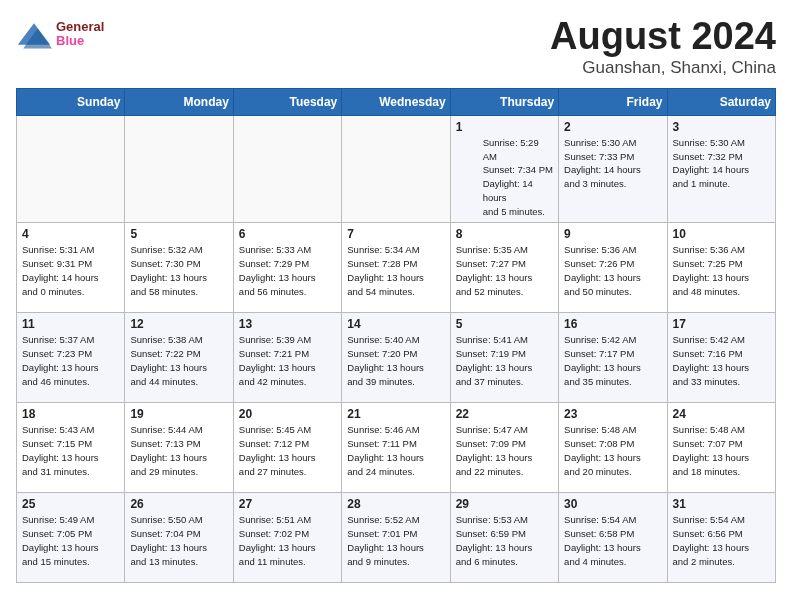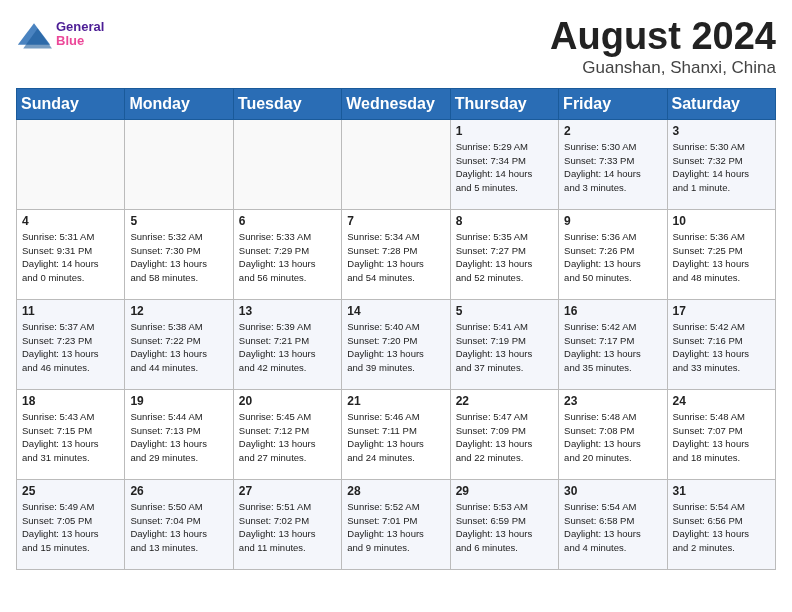--- a/index.html
+++ b/index.html
@@ -93,7 +93,7 @@
       <polygon points="24,14 40,36 8,36" fill="#1a5a9a" opacity="0.6"></polygon>
     </svg>
     <div>
-      <div style="font-size:13px; font-weight:bold; color:#4c1d95; line-height:1.1;">
+      <div style="font-size:13px; font-weight:bold; color:#7f1d1d; line-height:1.1;">
         <span>General</span>
       </div>
       <div style="font-size:13px; font-weight:bold; color:#ec4899; line-height:1.1;">

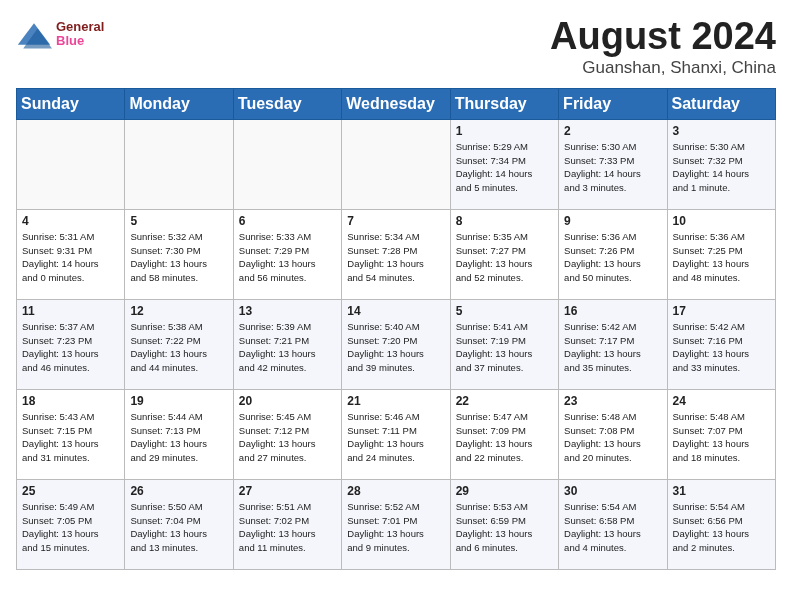--- a/index.html
+++ b/index.html
@@ -49,10 +49,10 @@
     thead th {
       background: #2a6db5;
       color: #fff;
-      font-size: 16px;
+      font-size: 12px;
       font-weight: bold;
       padding: 6px 4px;
-      text-align: left;
+      text-align: right;
       border: 1px solid #1a5a9a;
     }
     tbody td {

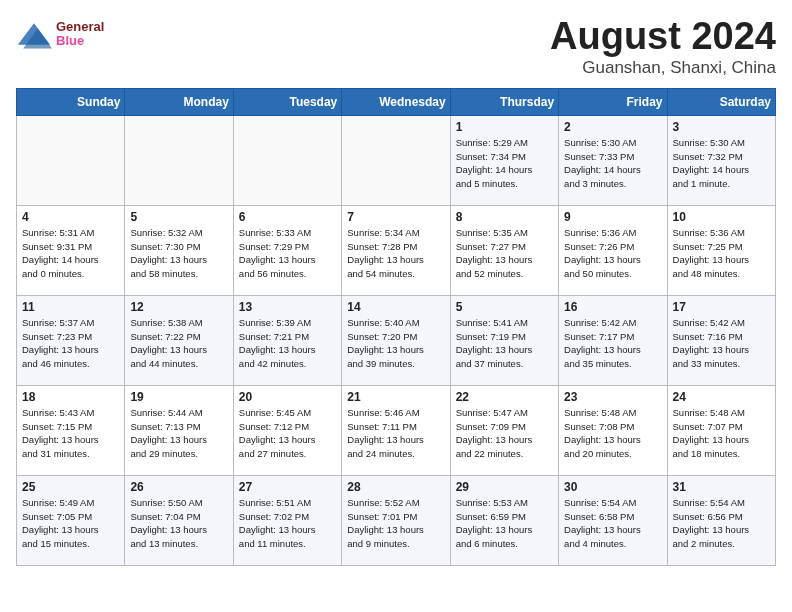--- a/index.html
+++ b/index.html
@@ -127,7 +127,7 @@
         <td class="empty-cell"></td>
         <td>
           <span class="day-num">1</span>
-          <div class="day-info" style="white-space: pre-line;">Sunrise: 5:29 AM
+          <div class="day-info" style="white-space: pre-line; margin-left: 27px;">Sunrise: 5:29 AM
 Sunset: 7:34 PM
 Daylight: 14 hours
 and 5 minutes.</div>

